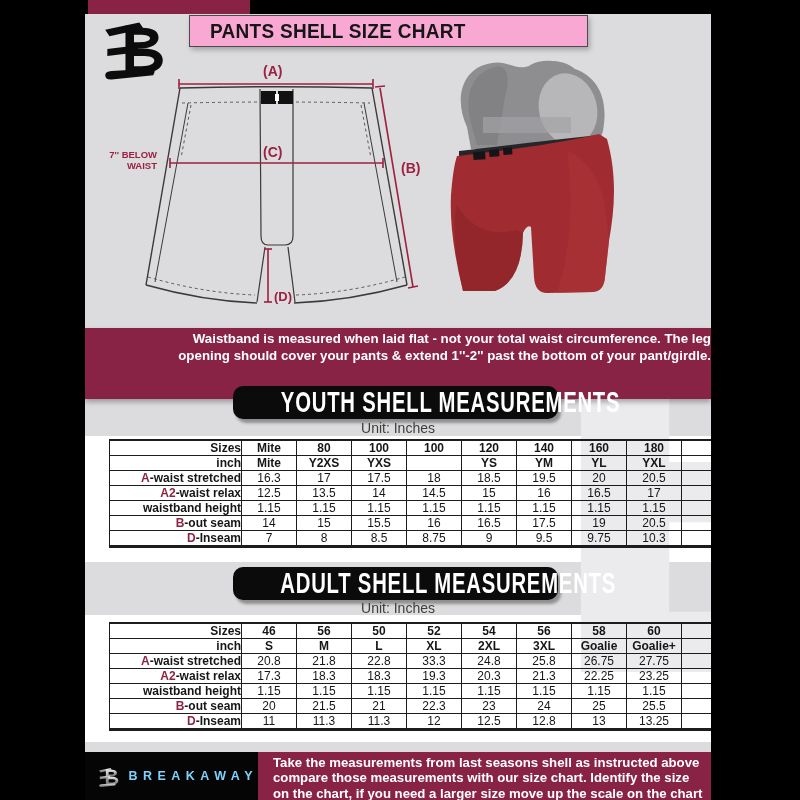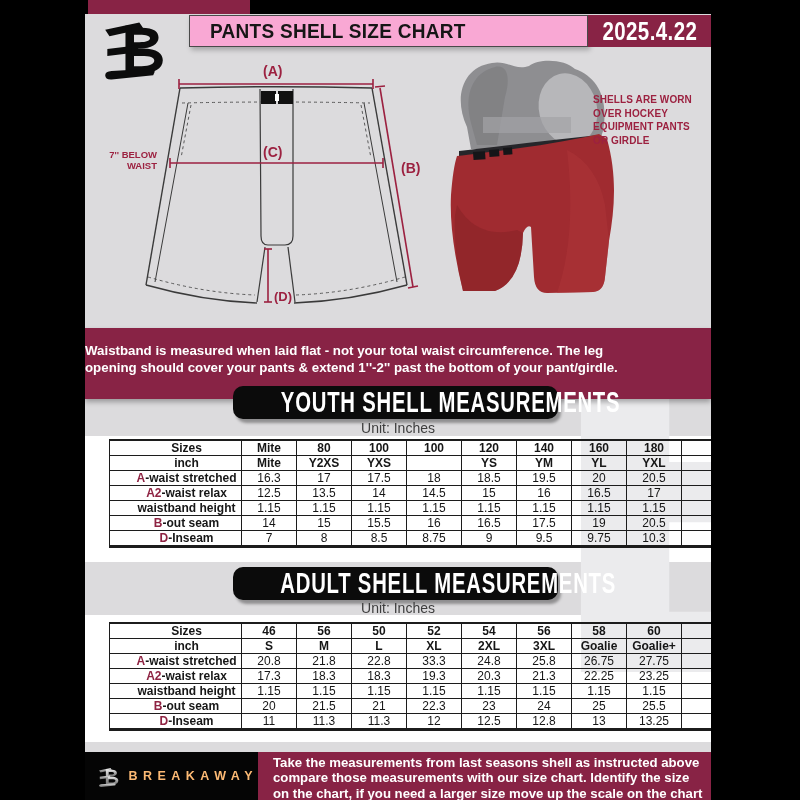--- a/index.html
+++ b/index.html
@@ -101,9 +101,6 @@
     </svg>
     <div class="title-box">
       <span class="t">PANTS SHELL SIZE CHART</span>
-    </div>
-    <div class="date-box">
-      <span class="t">2025.4.22</span>
     </div>
 
     <svg class="diagram-svg" width="350" height="252" viewBox="0 0 350 252">

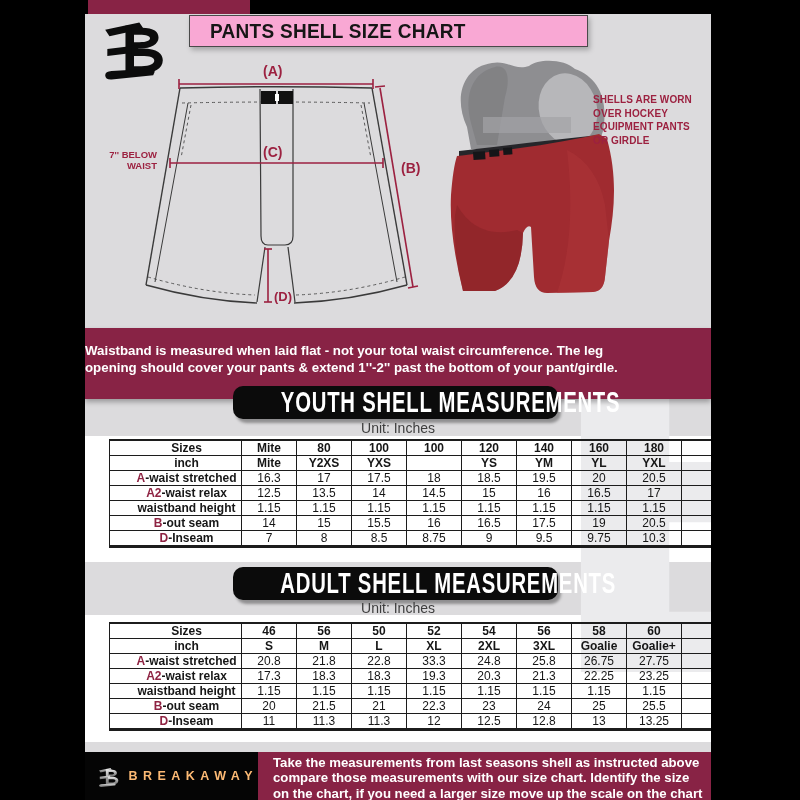--- a/index.html
+++ b/index.html
@@ -176,12 +176,6 @@
         <rect x="56" y="93" width="9" height="7" transform="rotate(-4 56 93)"></rect>
       </g>
     </svg>
-    <div class="photo-caption">
-        <div>SHELLS ARE WORN</div>
-        <div>OVER HOCKEY</div>
-        <div>EQUIPMENT PANTS</div>
-        <div>OR GIRDLE</div>
-      </div>
 
     <div class="info-banner">
         <div>Waistband is measured when laid flat - not your total waist circumference. The leg</div>

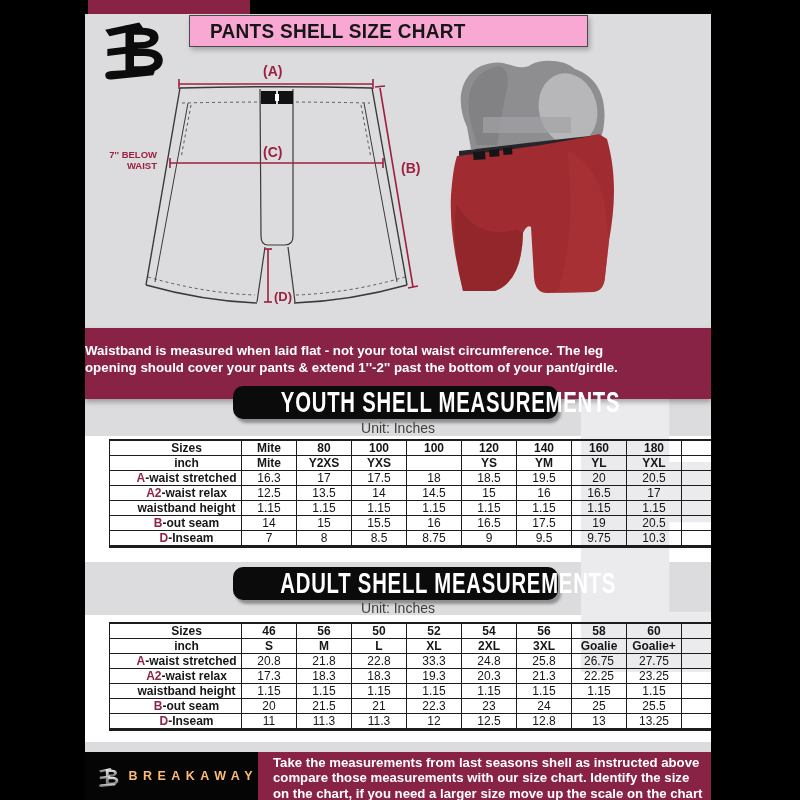--- a/index.html
+++ b/index.html
@@ -31,7 +31,7 @@
 
   
   .info-banner{left:0;right:0;top:328px;height:71px;background:#882345;z-index:2;color:#fff;
-               text-align:left;font-size:13.3px;font-weight:bold;line-height:17.2px;padding-top:14px;
+               text-align:right;font-size:13.3px;font-weight:bold;line-height:17.2px;padding-top:2px;
                box-shadow:0 3px 5px rgba(0,0,0,0.3);}
 
   

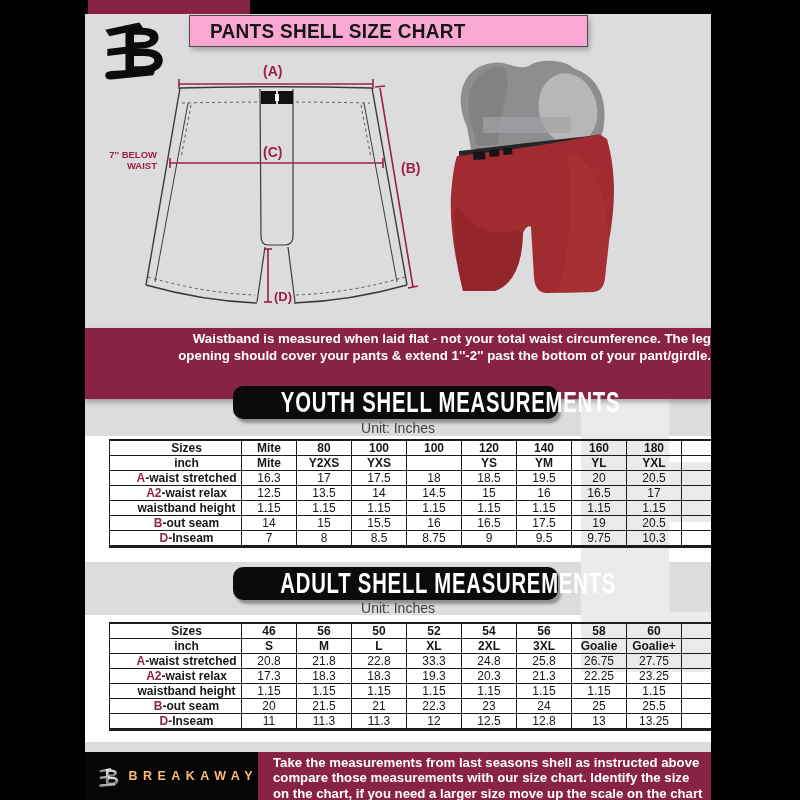--- a/index.html
+++ b/index.html
@@ -62,7 +62,7 @@
   .tbl-adult{top:622px;}
   table.size-table td{height:15px;border-bottom:1.5px solid #1c1c1c;border-right:1px solid #1c1c1c;
                       font-size:12px;color:#161616;text-align:center;padding:0;white-space:nowrap;overflow:hidden;}
-  table.size-table td.lab{border-left:1px solid #1c1c1c;text-align:center;padding-left:22px;font-weight:bold;}
+  table.size-table td.lab{border-left:1px solid #1c1c1c;text-align:right;padding-left:22px;font-weight:bold;}
   table.size-table td.hdr{font-weight:bold;}
   table.size-table td.phantom{border-right:none;}
   table.size-table .red{color:#8e2342;}

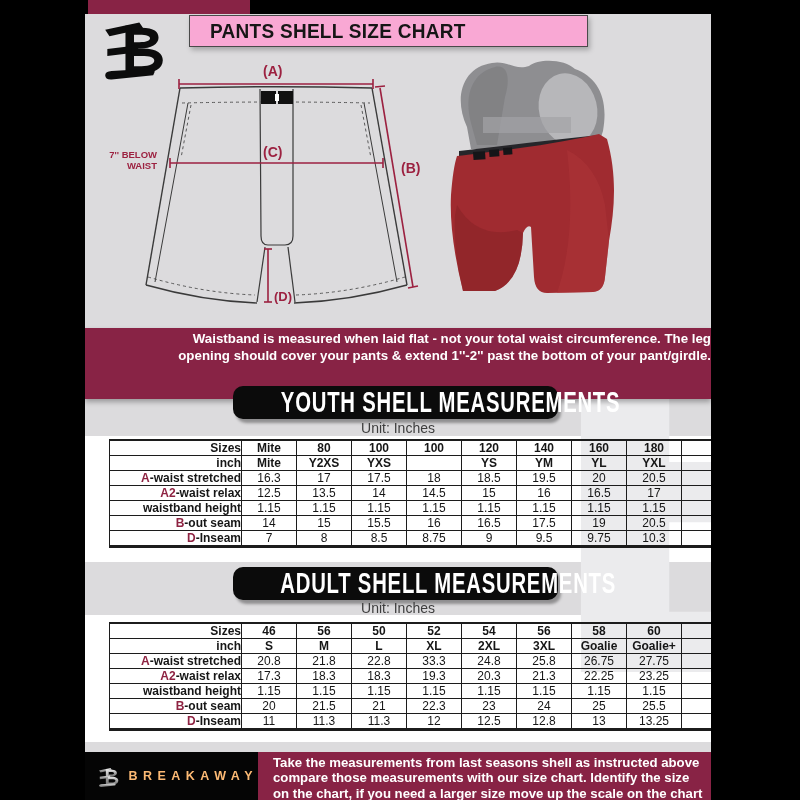--- a/index.html
+++ b/index.html
@@ -70,7 +70,7 @@
   
   .footer-black{left:0;top:752px;width:173px;height:48px;background:#050505;z-index:2;
                 display:flex;align-items:center;padding-left:13px;}
-  .footer-brand{color:#fdba74;font-size:12.5px;font-weight:bold;letter-spacing:5.5px;margin-left:9px;white-space:nowrap;}
+  .footer-brand{color:#7dd3fc;font-size:12.5px;font-weight:bold;letter-spacing:5.5px;margin-left:9px;white-space:nowrap;}
   .footer-maroon{left:173px;right:0;top:752px;height:48px;background:#882345;z-index:2;color:#fff;
                  font-size:13.2px;font-weight:bold;line-height:15.3px;padding:3px 4px 16px 15px;}
 </style>

